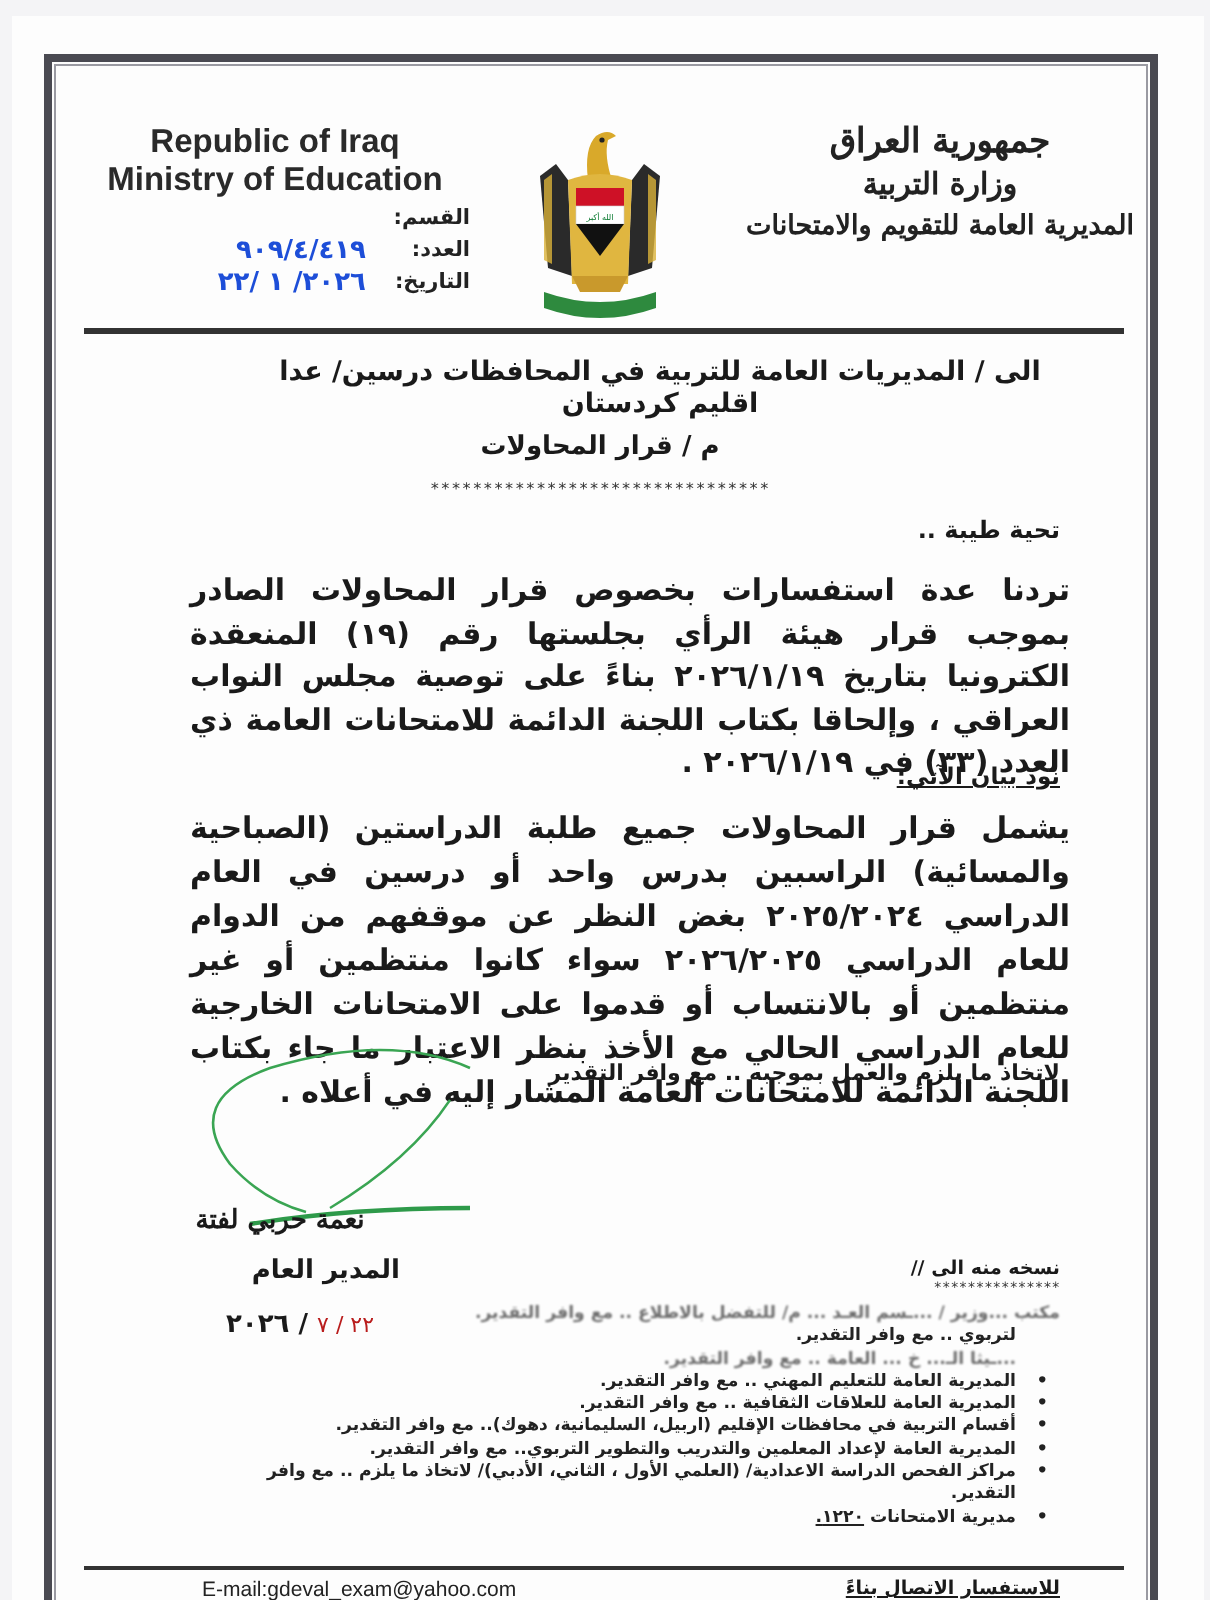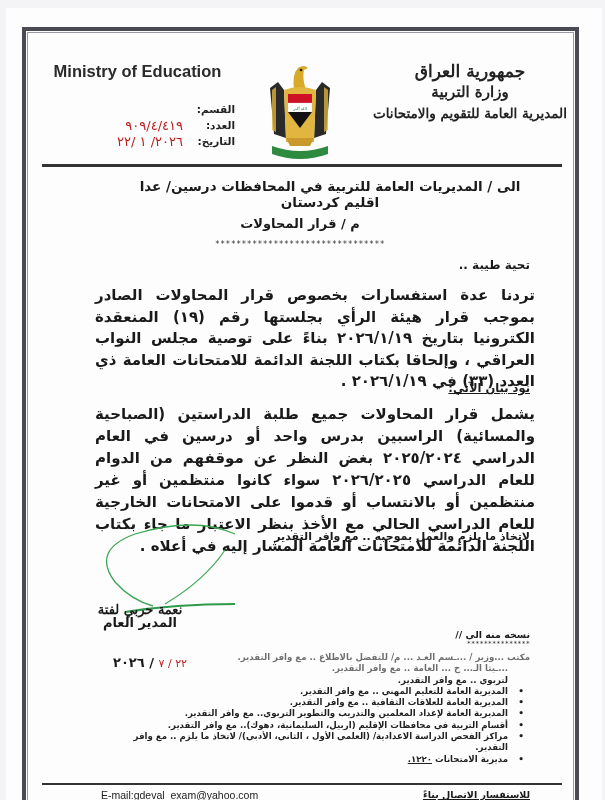--- a/index.html
+++ b/index.html
@@ -85,6 +85,7 @@
 <div class="frame-inner"></div>
 
 <div class="hdr-en">
+  <div>Republic of Iraq</div>
   <div>Ministry of Education</div>
 </div>
 

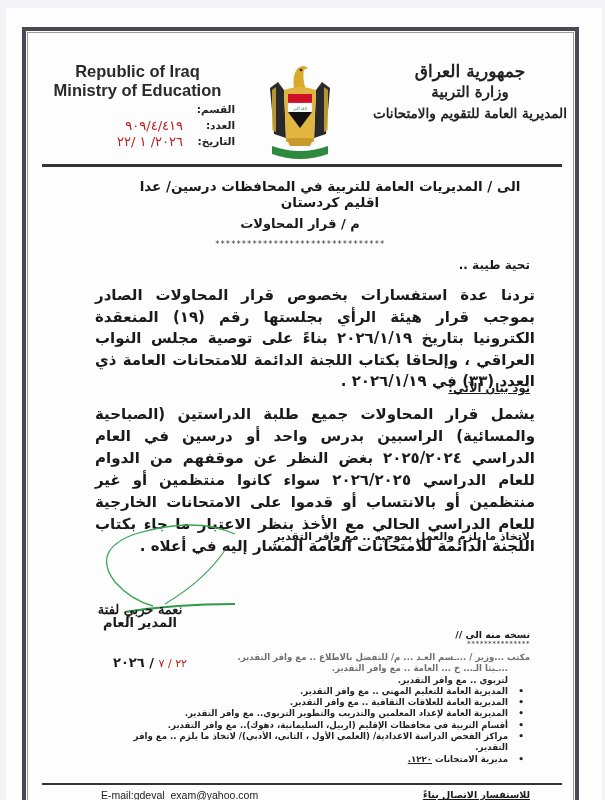--- a/index.html
+++ b/index.html
@@ -28,7 +28,7 @@
   .meta { position: absolute; left: 55px; top: 101px; width: 180px; direction: rtl; }
   .meta-row { display: flex; align-items: center; height: 16px; font-size: 10.5px; font-weight: bold; color: #222; }
   .meta-row .lbl { width: 46px; text-align: right; }
-  .meta-row .val { font-family: "DejaVu Sans", sans-serif; font-weight: normal; font-size: 13px; color: #b91c1c; letter-spacing: 1px; padding-right: 6px; }
+  .meta-row .val { font-family: "DejaVu Sans", sans-serif; font-weight: bold; font-size: 13px; color: #1d4ed8; letter-spacing: 1px; padding-right: 6px; }
 
   .emblem { position: absolute; left: 264px; top: 60px; width: 72px; height: 104px; }
 

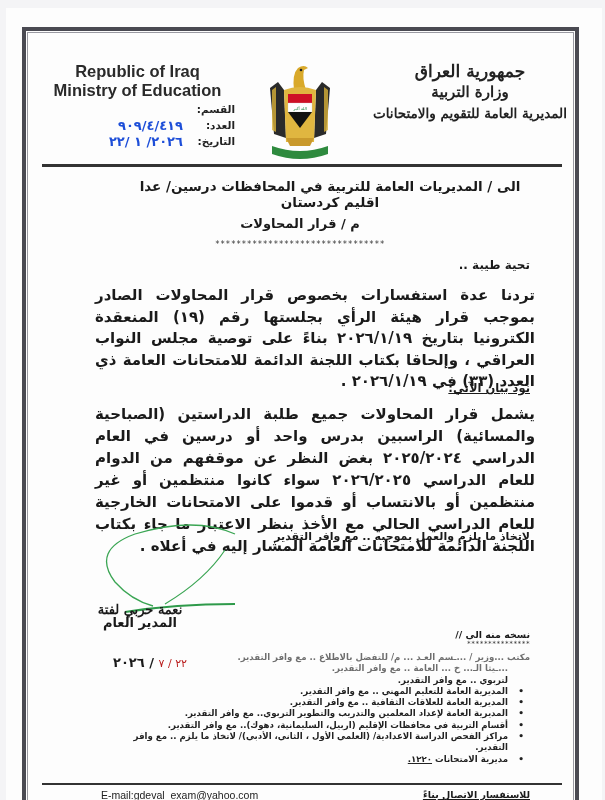--- a/index.html
+++ b/index.html
@@ -58,7 +58,7 @@
   
   .sig-svg { position: absolute; left: 95px; top: 520px; width: 150px; height: 100px; }
   .sig-name { position: absolute; left: 80px; top: 602px; width: 120px; text-align: center; font-size: 13px; font-weight: bold; font-family: "DejaVu Serif", serif; direction: rtl; }
-  .sig-title { position: absolute; left: 80px; top: 615px; width: 120px; text-align: center; font-size: 13px; font-weight: bold; direction: rtl; }
+  .sig-title { position: absolute; left: 80px; top: 628px; width: 120px; font-size: 13px; font-weight: bold; direction: rtl; }
   .sig-date { position: absolute; left: 90px; top: 655px; width: 120px; text-align: center; font-size: 13px; font-weight: bold; direction: rtl; }
   .sig-date .hand { color: #b91c1c; font-weight: normal; font-size: 11px; }
 

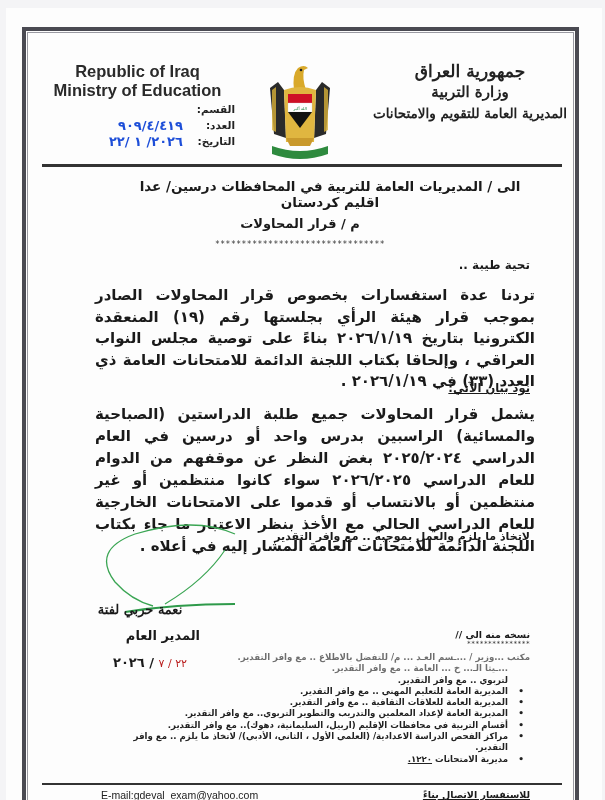--- a/index.html
+++ b/index.html
@@ -160,8 +160,8 @@
 <div class="cc-stars">***************</div>
 <div class="cc-list">
   <div class="plain blur">مكتب ...وزير / ...ـسم العـد ... م/ للتفضل بالاطلاع .. مع وافر التقدير.</div>
+  <div class="ind">لتربوي .. مع وافر التقدير.</div>
   <div class="ind blur">...ـيثا الـ... خ ... العامة .. مع وافر التقدير.</div>
-  <div class="ind">لتربوي .. مع وافر التقدير.</div>
   <div class="bul">المديرية العامة للتعليم المهني .. مع وافر التقدير.</div>
   <div class="bul">المديرية العامة للعلاقات الثقافية .. مع وافر التقدير.</div>
   <div class="bul">المديرية العامة لإعداد المعلمين والتدريب والتطوير التربوي.. مع وافر التقدير.</div>

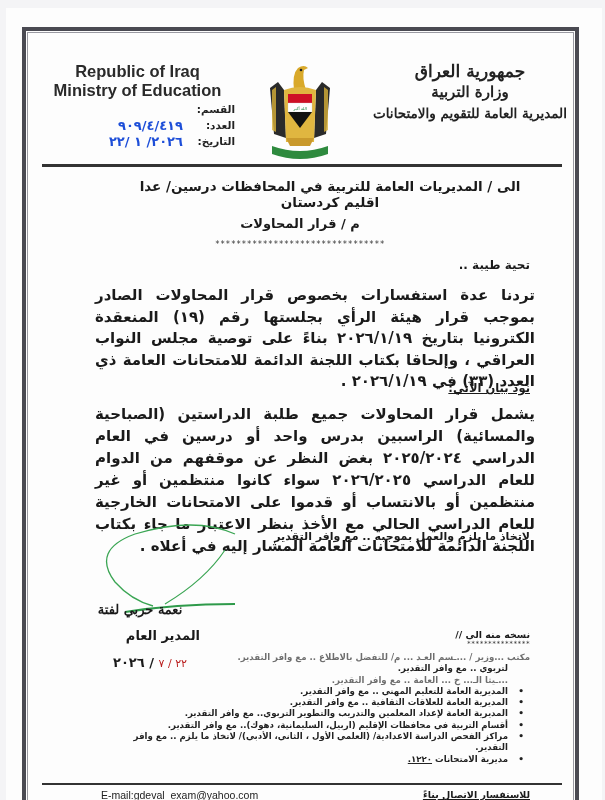--- a/index.html
+++ b/index.html
@@ -164,8 +164,8 @@
   <div class="ind blur">...ـيثا الـ... خ ... العامة .. مع وافر التقدير.</div>
   <div class="bul">المديرية العامة للتعليم المهني .. مع وافر التقدير.</div>
   <div class="bul">المديرية العامة للعلاقات الثقافية .. مع وافر التقدير.</div>
+  <div class="bul">أقسام التربية في محافظات الإقليم (اربيل، السليمانية، دهوك).. مع وافر التقدير.</div>
   <div class="bul">المديرية العامة لإعداد المعلمين والتدريب والتطوير التربوي.. مع وافر التقدير.</div>
-  <div class="bul">أقسام التربية في محافظات الإقليم (اربيل، السليمانية، دهوك).. مع وافر التقدير.</div>
   <div class="bul">مراكز الفحص الدراسة الاعدادية/ (العلمي الأول ، الثاني، الأدبي)/ لاتخاذ ما يلزم .. مع وافر التقدير.</div>
   <div class="bul">
     <span>مديرية الامتحانات </span><span class="ul">١٢٢٠.</span>

